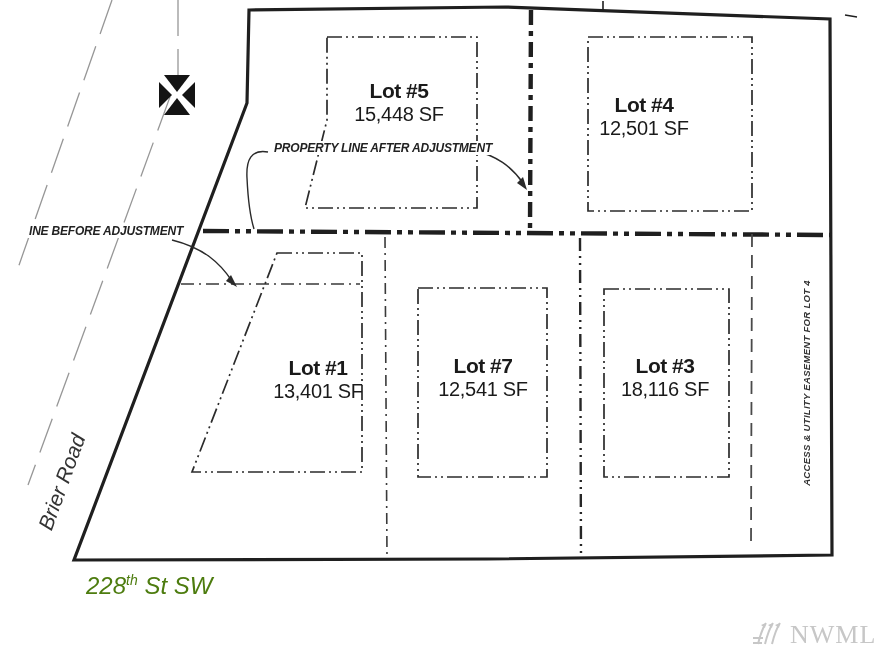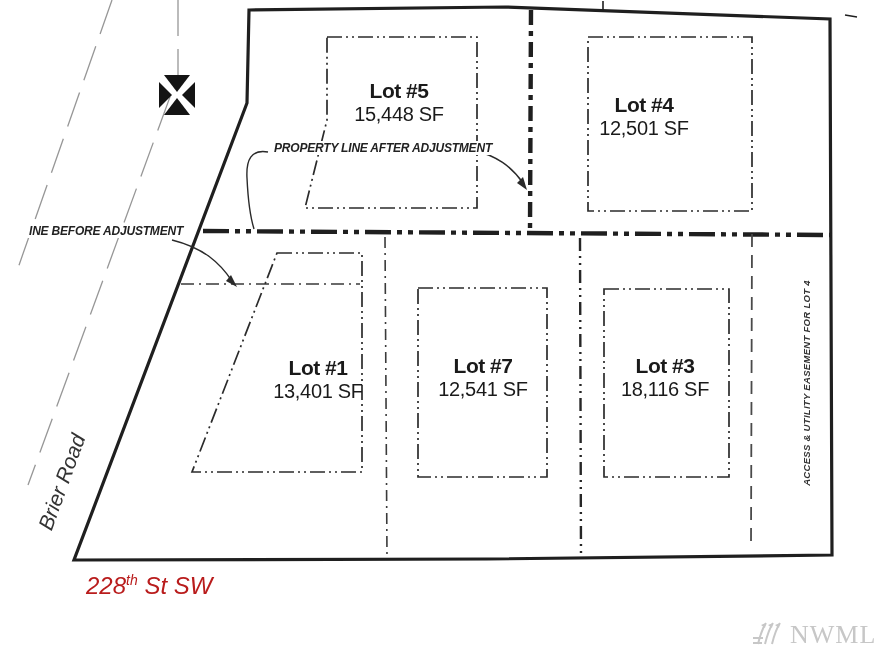--- a/index.html
+++ b/index.html
@@ -53,7 +53,7 @@
     transform:translate(-50%,-50%) rotate(-70deg);
   }
   .street-label{
-    position:absolute;font-style:italic;font-size:24px;color:#b91c1c;white-space:nowrap;
+    position:absolute;font-style:italic;font-size:24px;color:#4d7c0f;white-space:nowrap;
   }
   .street-label sup{font-size:14px;}
   .watermark{

